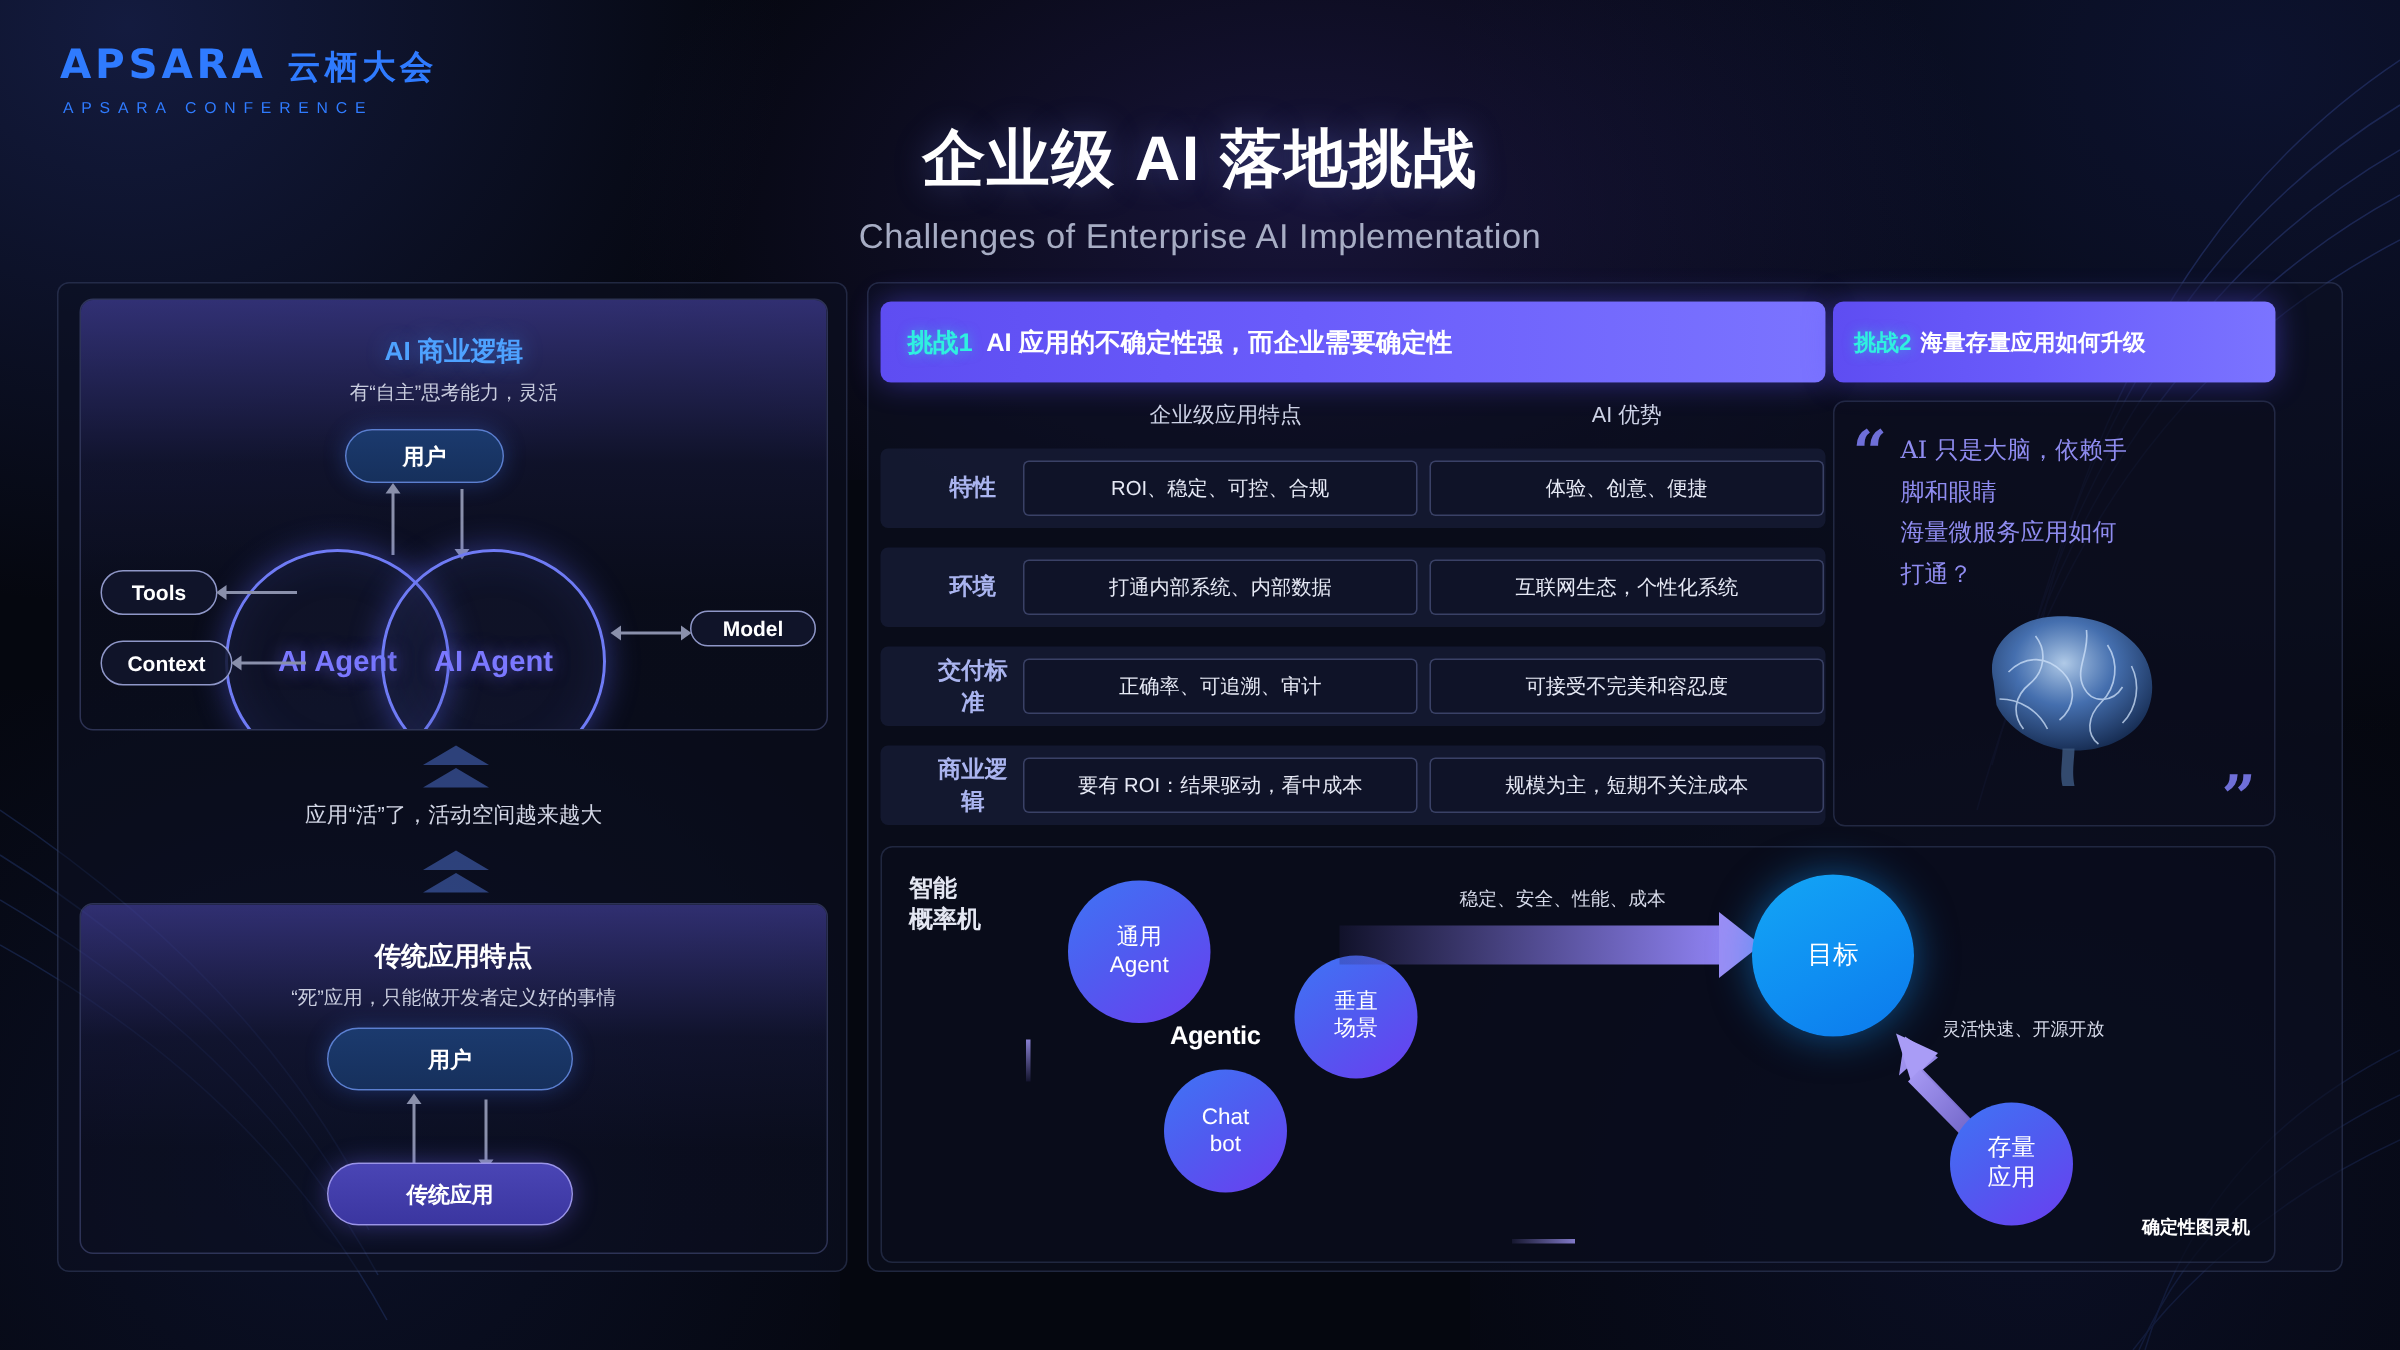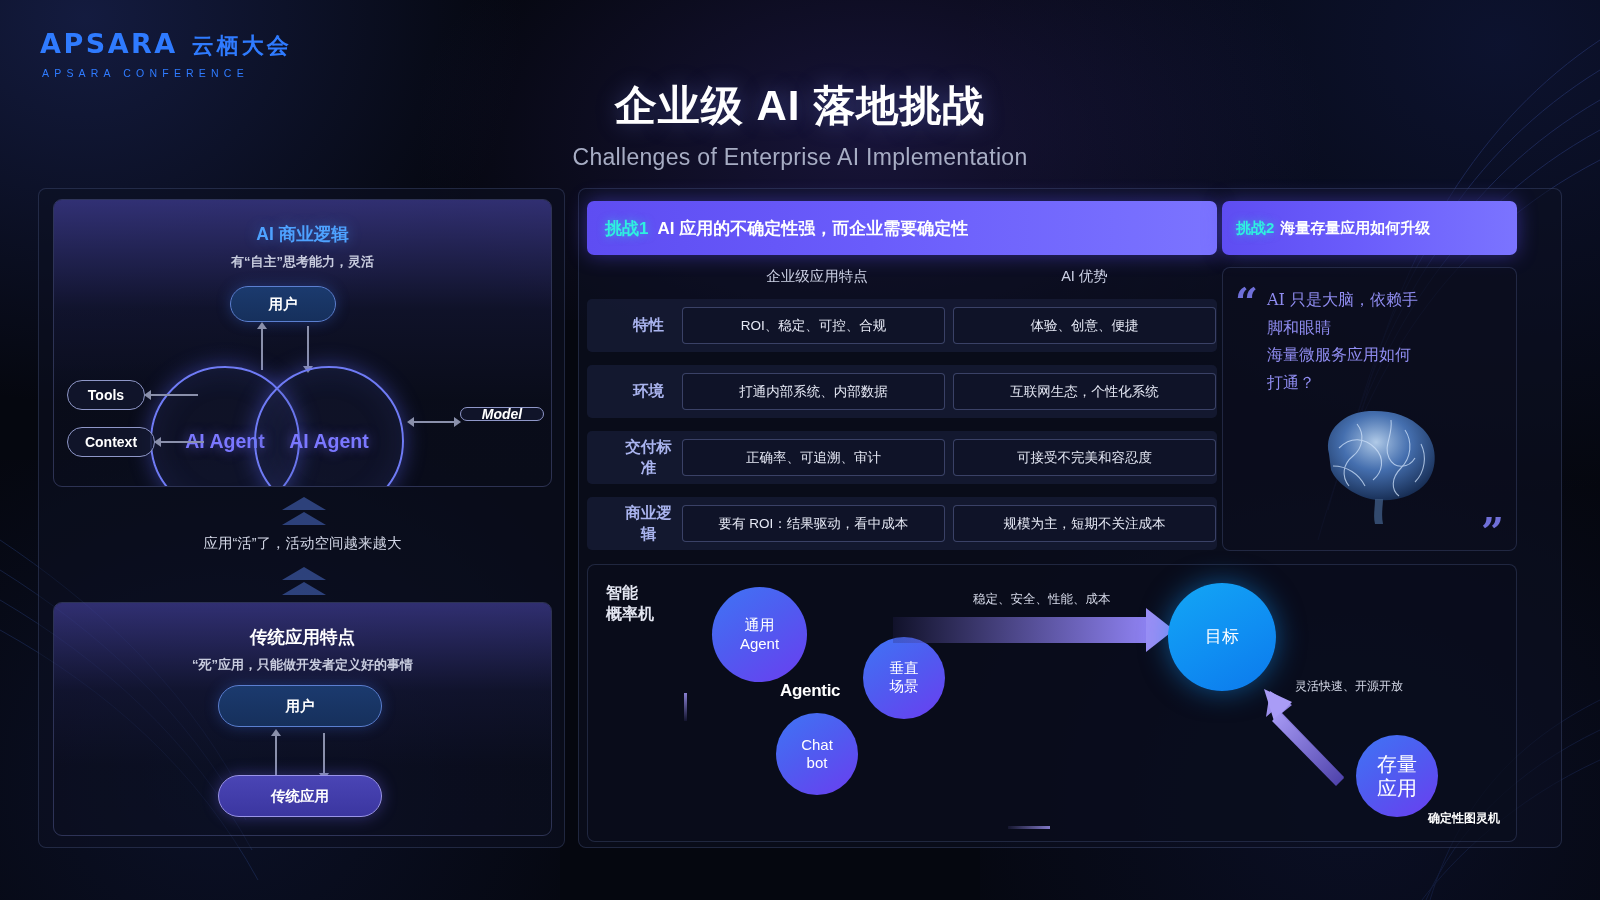--- a/index.html
+++ b/index.html
@@ -50,7 +50,7 @@
     background:linear-gradient(180deg, rgba(72,68,165,.62) 0%, rgba(30,32,78,.30) 38%, rgba(12,14,32,.10) 70%, rgba(10,12,28,0) 100%);}
   .card .inner{position:relative;}
   .card h3{text-align:center;font-size:17.5px;font-weight:bold;}
-  .card .sub{text-align:center;font-size:13px;color:#c8ccde;margin-top:7px;font-weight:700;}
+  .card .sub{text-align:center;font-size:13px;color:#c8ccde;margin-top:7px;font-weight:400;}
 
   #cardAI{top:10px;height:288px;}
   #cardAI h3{color:#4ea2ff;padding-top:22px;text-shadow:0 0 14px rgba(70,150,255,.45);}

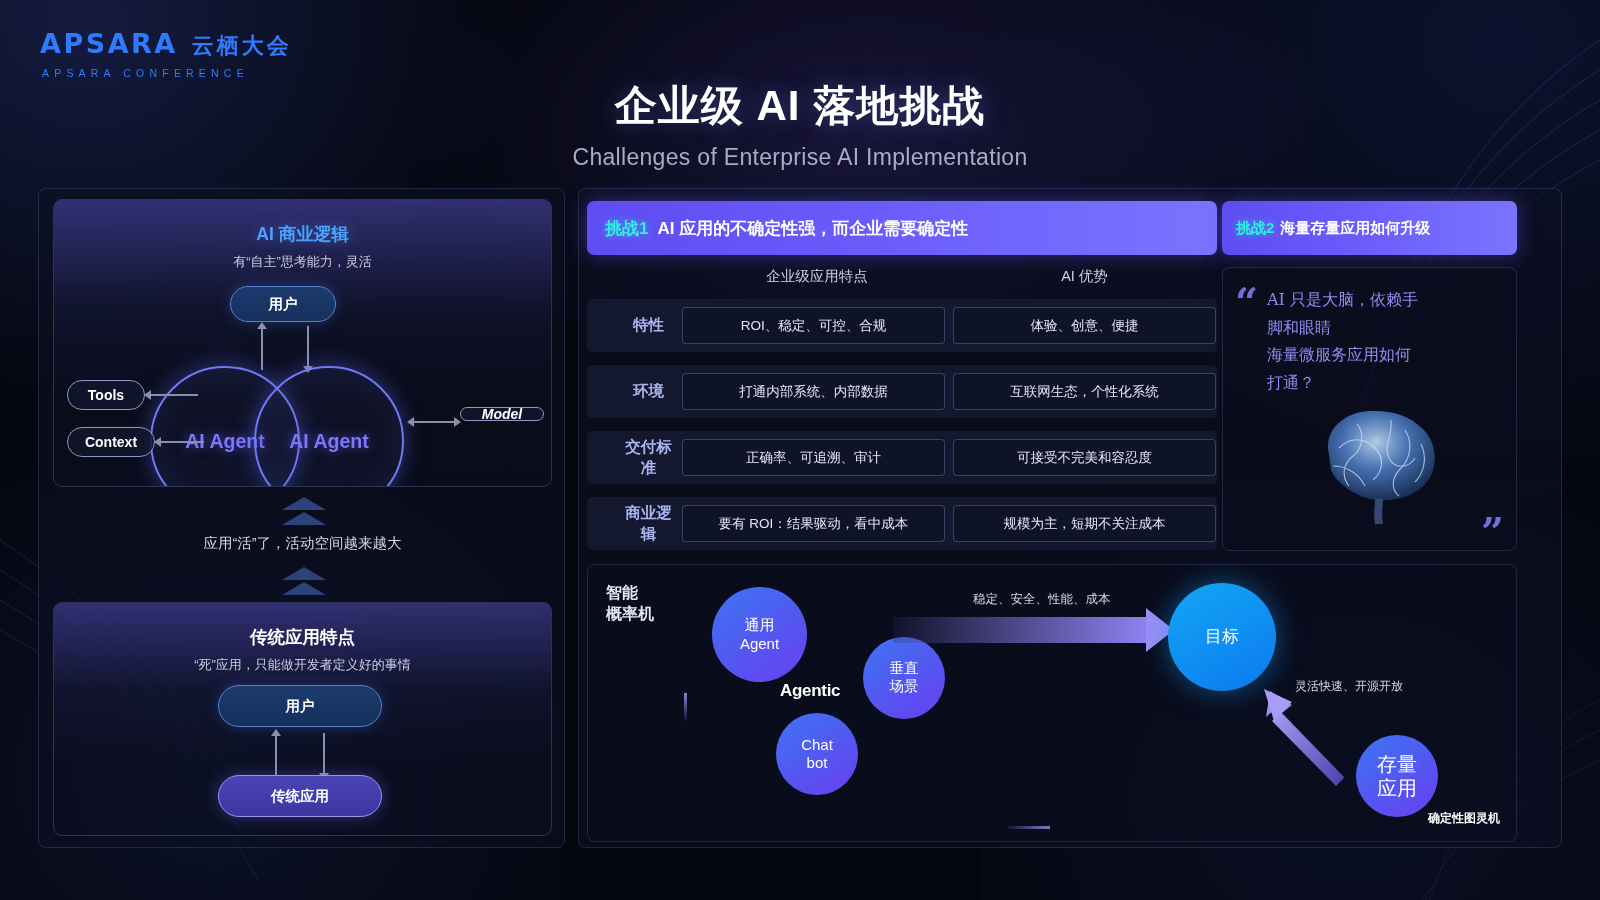--- a/index.html
+++ b/index.html
@@ -201,7 +201,7 @@
       <div class="pill outline" style="left:13px;top:227px;width:88px;height:30px;">
         <span>Context</span>
       </div>
-      <div class="pill outline" style="left:406px;top:207px;width:84px;height:14px;font-style:italic;">
+      <div class="pill outline" style="left:406px;top:207px;width:84px;height:24px;">
         <span>Model</span>
       </div>
 

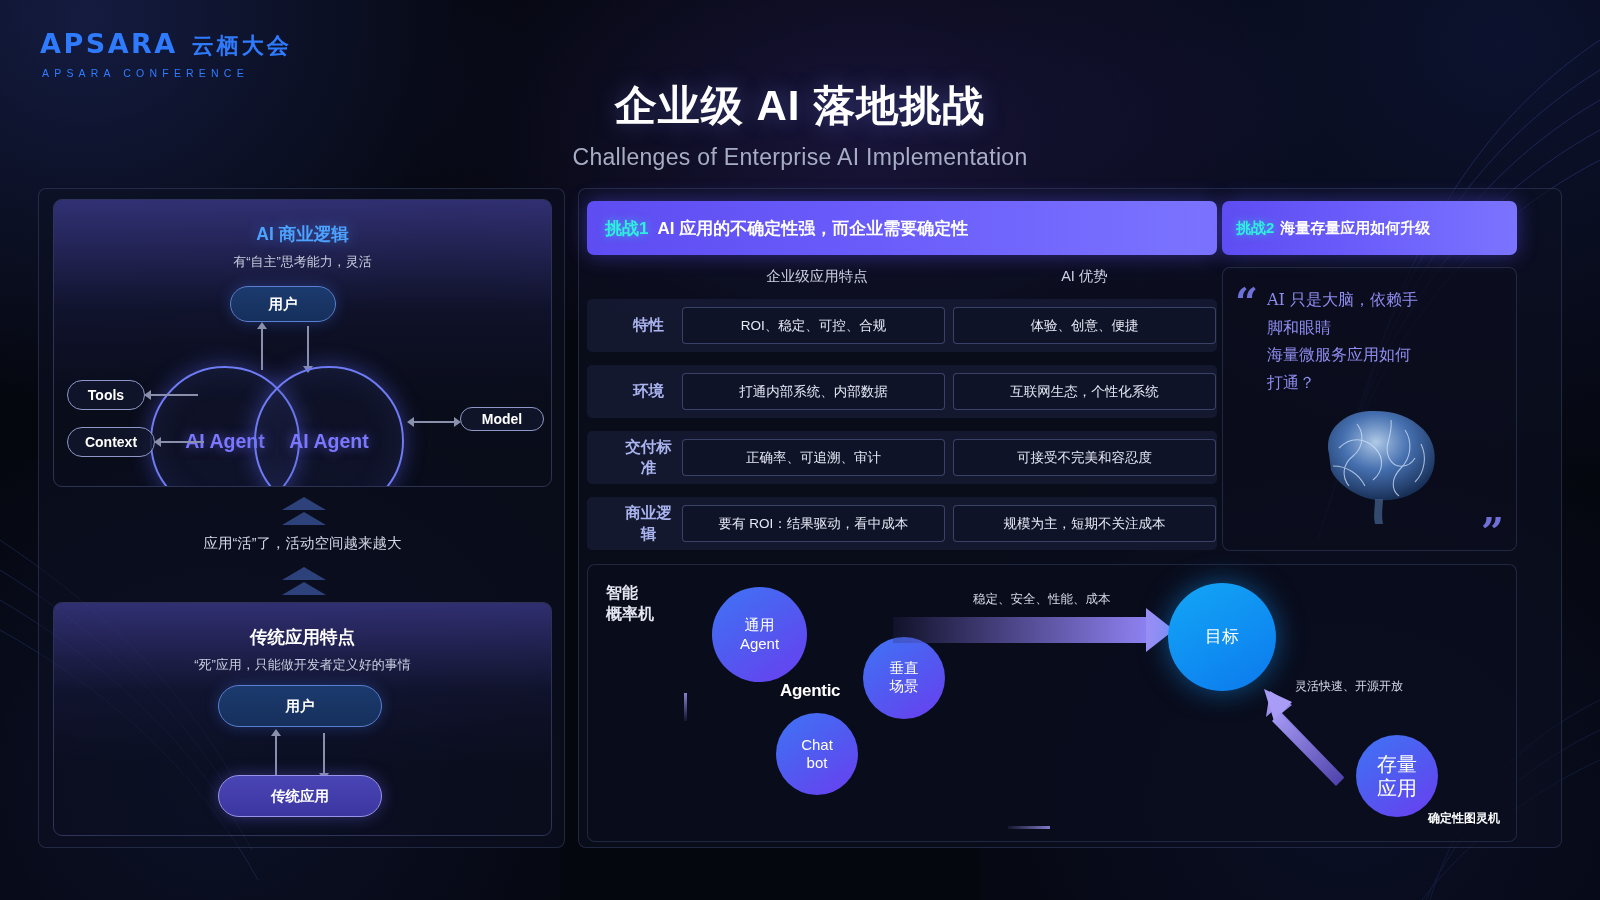--- a/index.html
+++ b/index.html
@@ -366,7 +366,7 @@
       <path d="M32 28 L96 93 L88 101 L24 36 Z" fill="url(#agr)"></path>
     </svg>
 
-    <div class="circ purple" style="left:768px;top:170px;width:82px;height:82px;font-size:20px;">
+    <div class="circ purple" style="left:712px;top:170px;width:82px;height:82px;font-size:16px;">
       <div>
         <div>存量</div>
         <div>应用</div>

